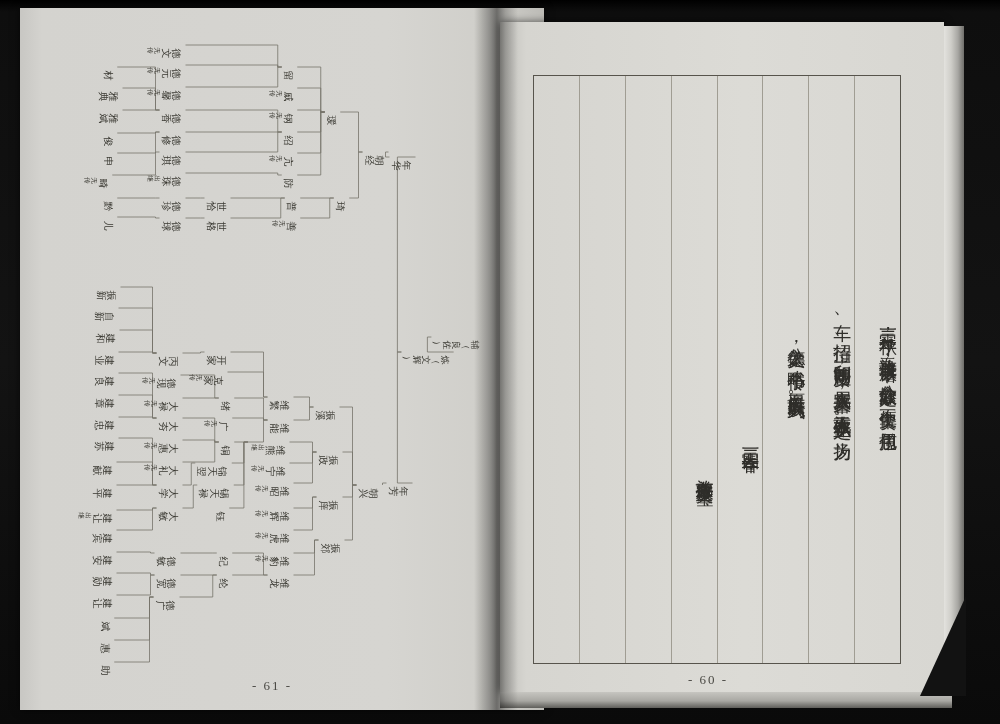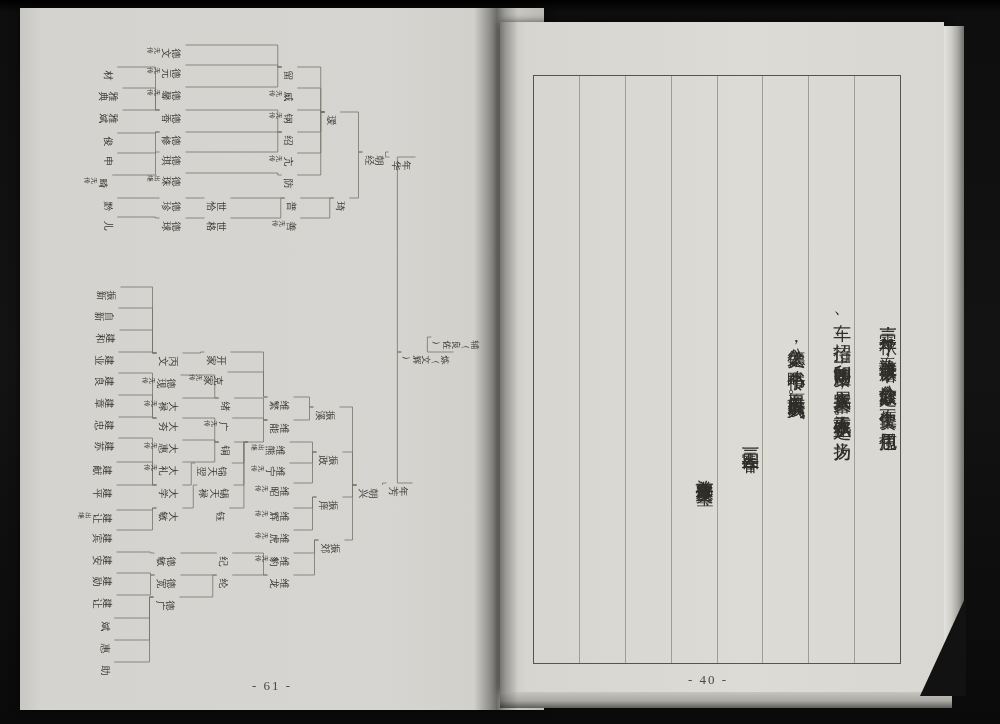--- a/index.html
+++ b/index.html
@@ -56,7 +56,7 @@
         <div class="vcol"></div>
         <div class="vcol"></div>
       </div>
-    <div class="pagenum pn-right">- 40 -</div>
+    <div class="pagenum pn-right">- 60 -</div>
   </div>
 
   <div class="fore-edge"></div>

